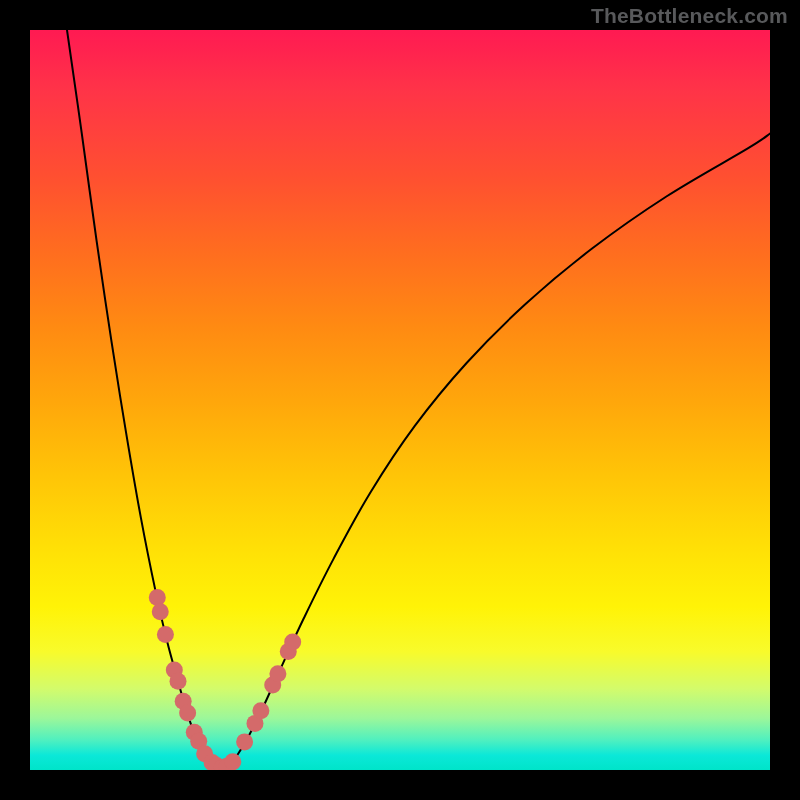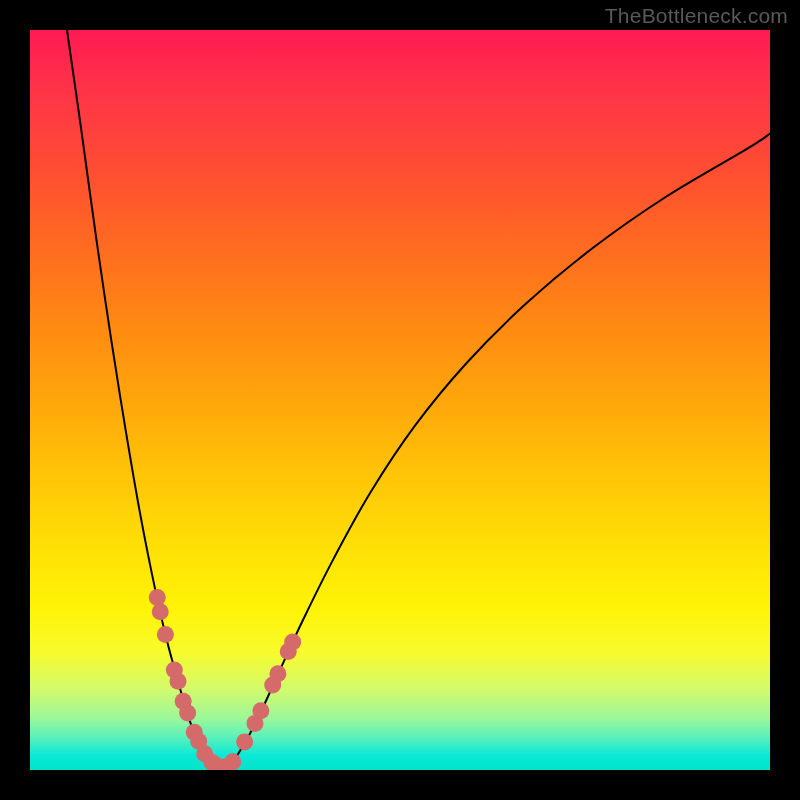--- a/index.html
+++ b/index.html
@@ -10,7 +10,7 @@
     .attribution {
       position: absolute; top: 4px; right: 12px;
       font-family: Arial, Helvetica, sans-serif; font-size: 21px;
-      color: #58595b; font-weight: 400; letter-spacing: 0.2px;
+      color: #58595b; font-weight: 700; letter-spacing: 0.2px;
     }
     .plot {
       position: absolute;

